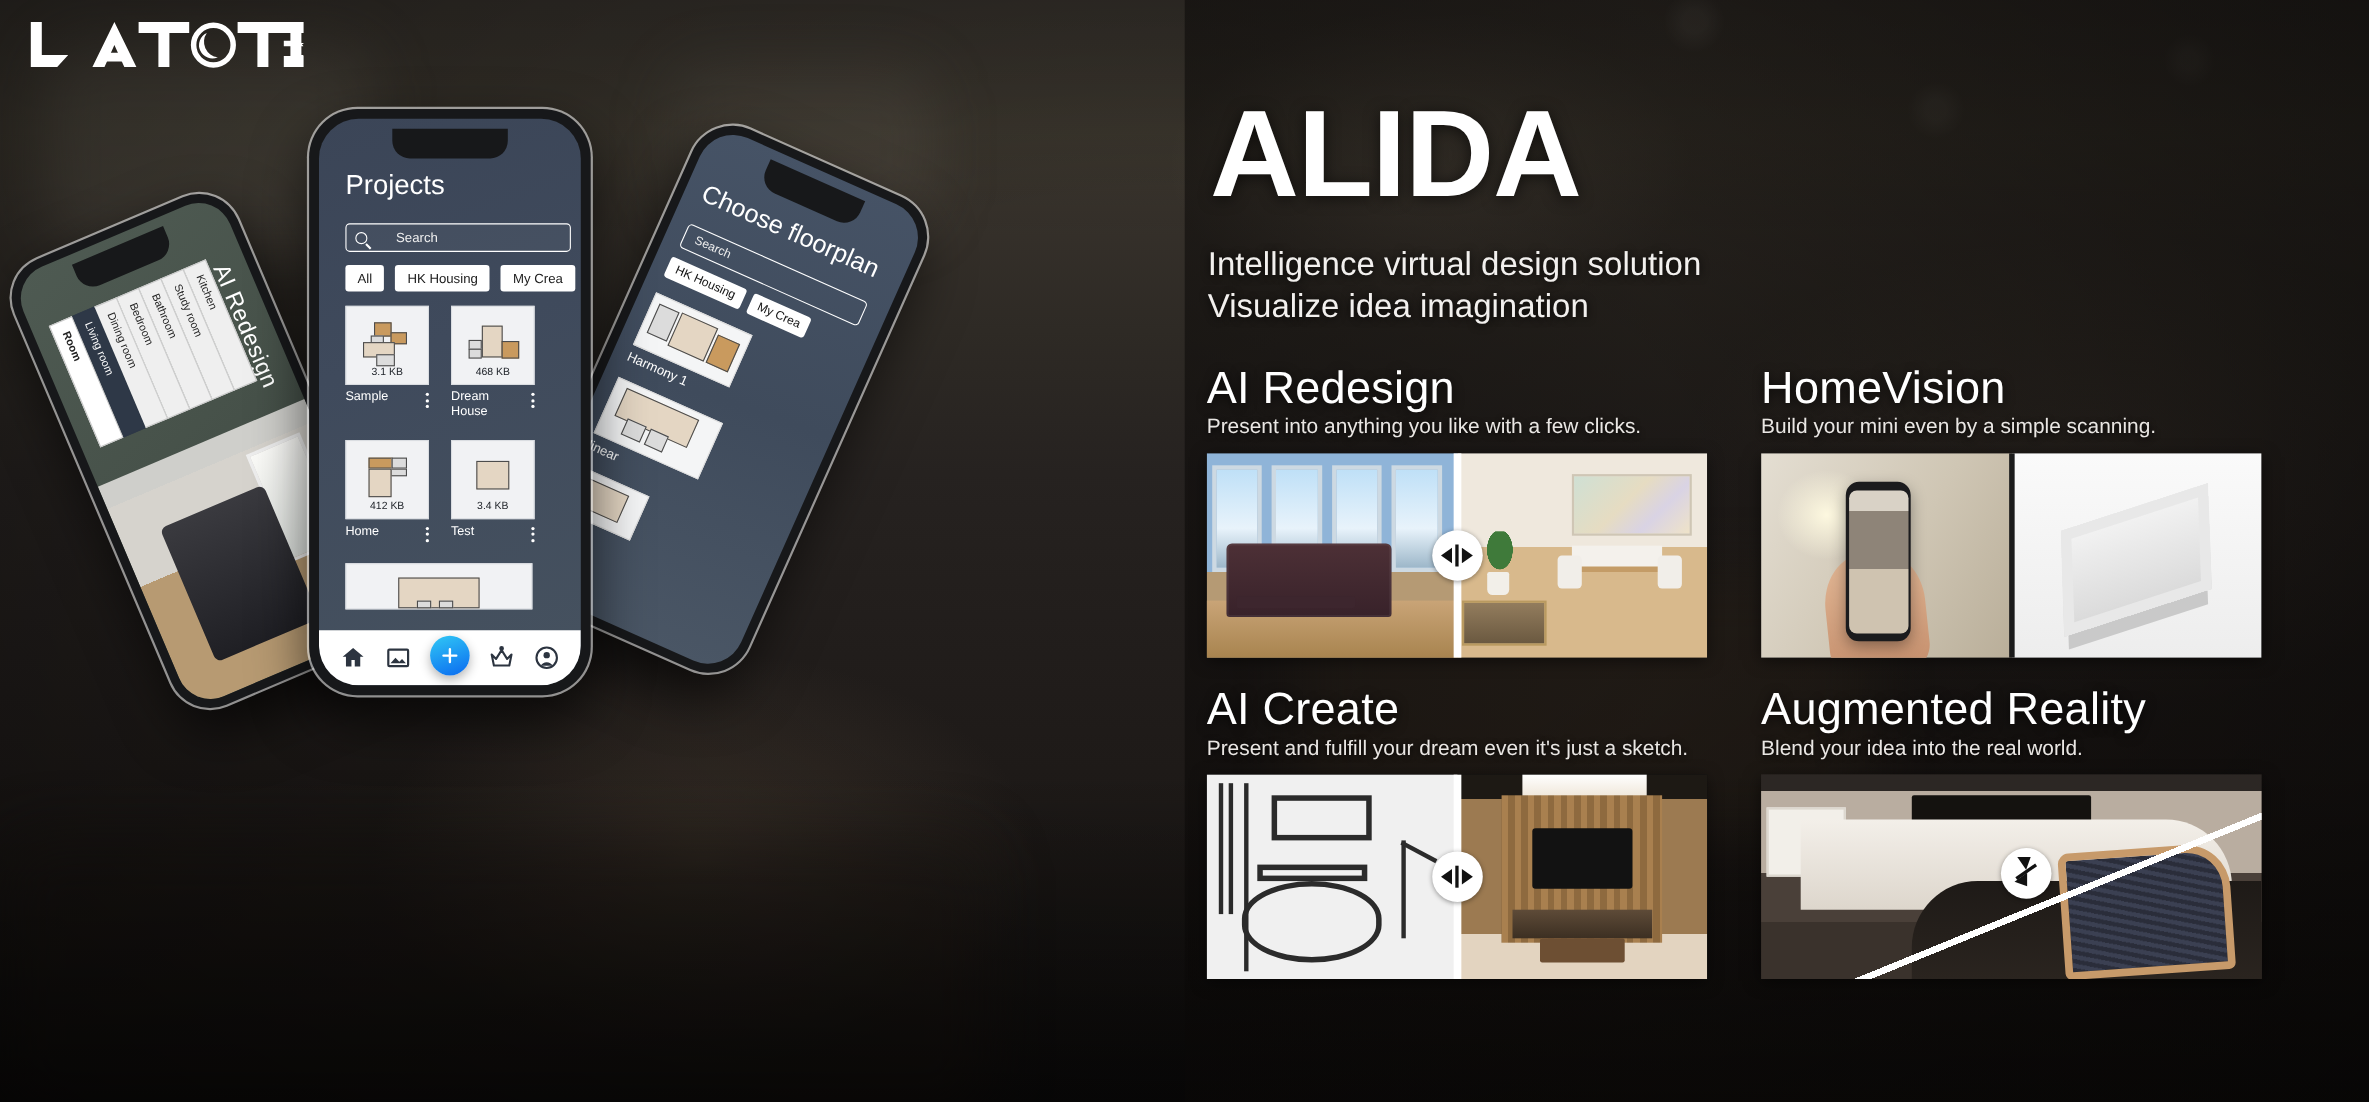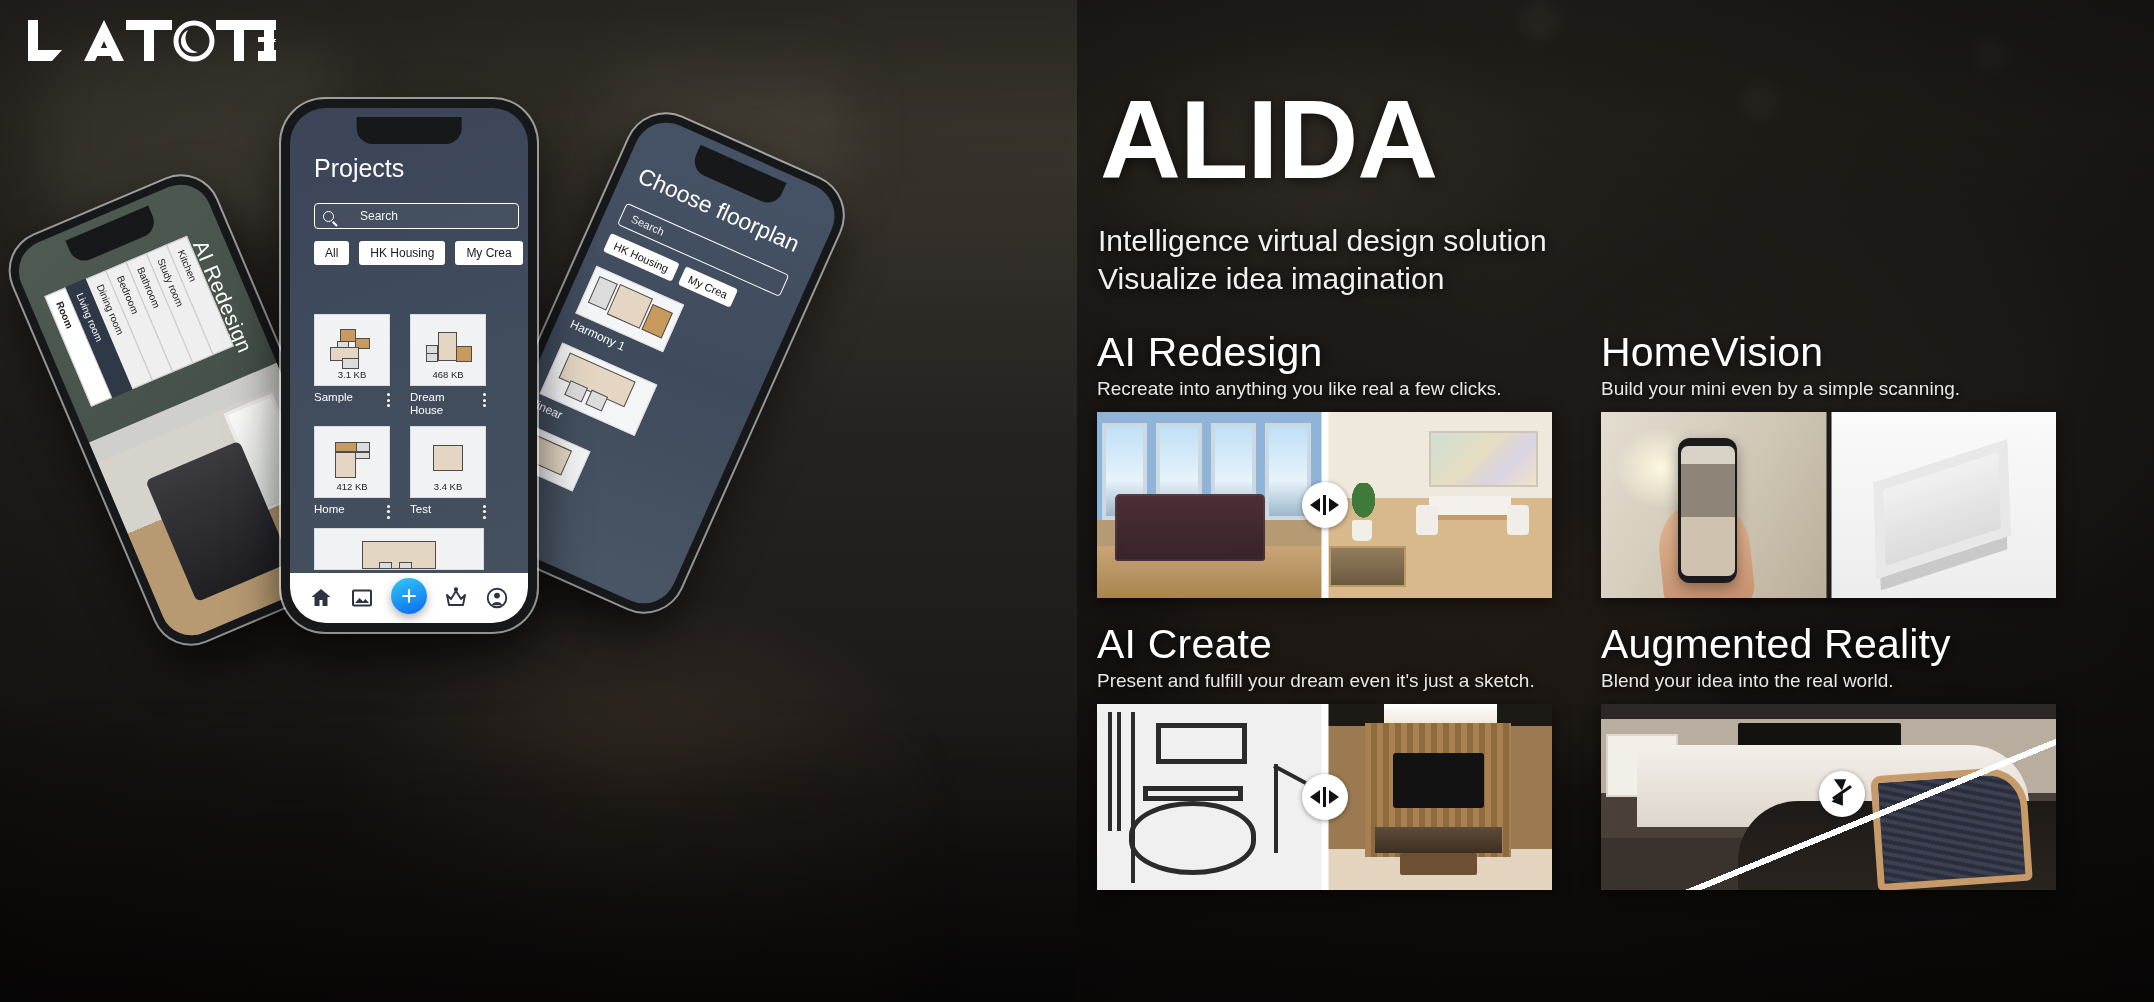--- a/index.html
+++ b/index.html
@@ -221,7 +221,7 @@
     border-radius:3px; white-space:nowrap;
   }
 
-  .pm-grid { position:absolute; left:24px; top:170px; width:210px; display:flex; flex-wrap:wrap; gap:9px 20px;margin-top:36px; }
+  .pm-grid { position:absolute; left:24px; top:170px; width:210px; display:flex; flex-wrap:wrap; gap:19px 20px; }
   .card { width:76px; }
   .card .thumb {
     width:76px; height:72px; background:#f1f2f4; border:1px solid #dadde1;

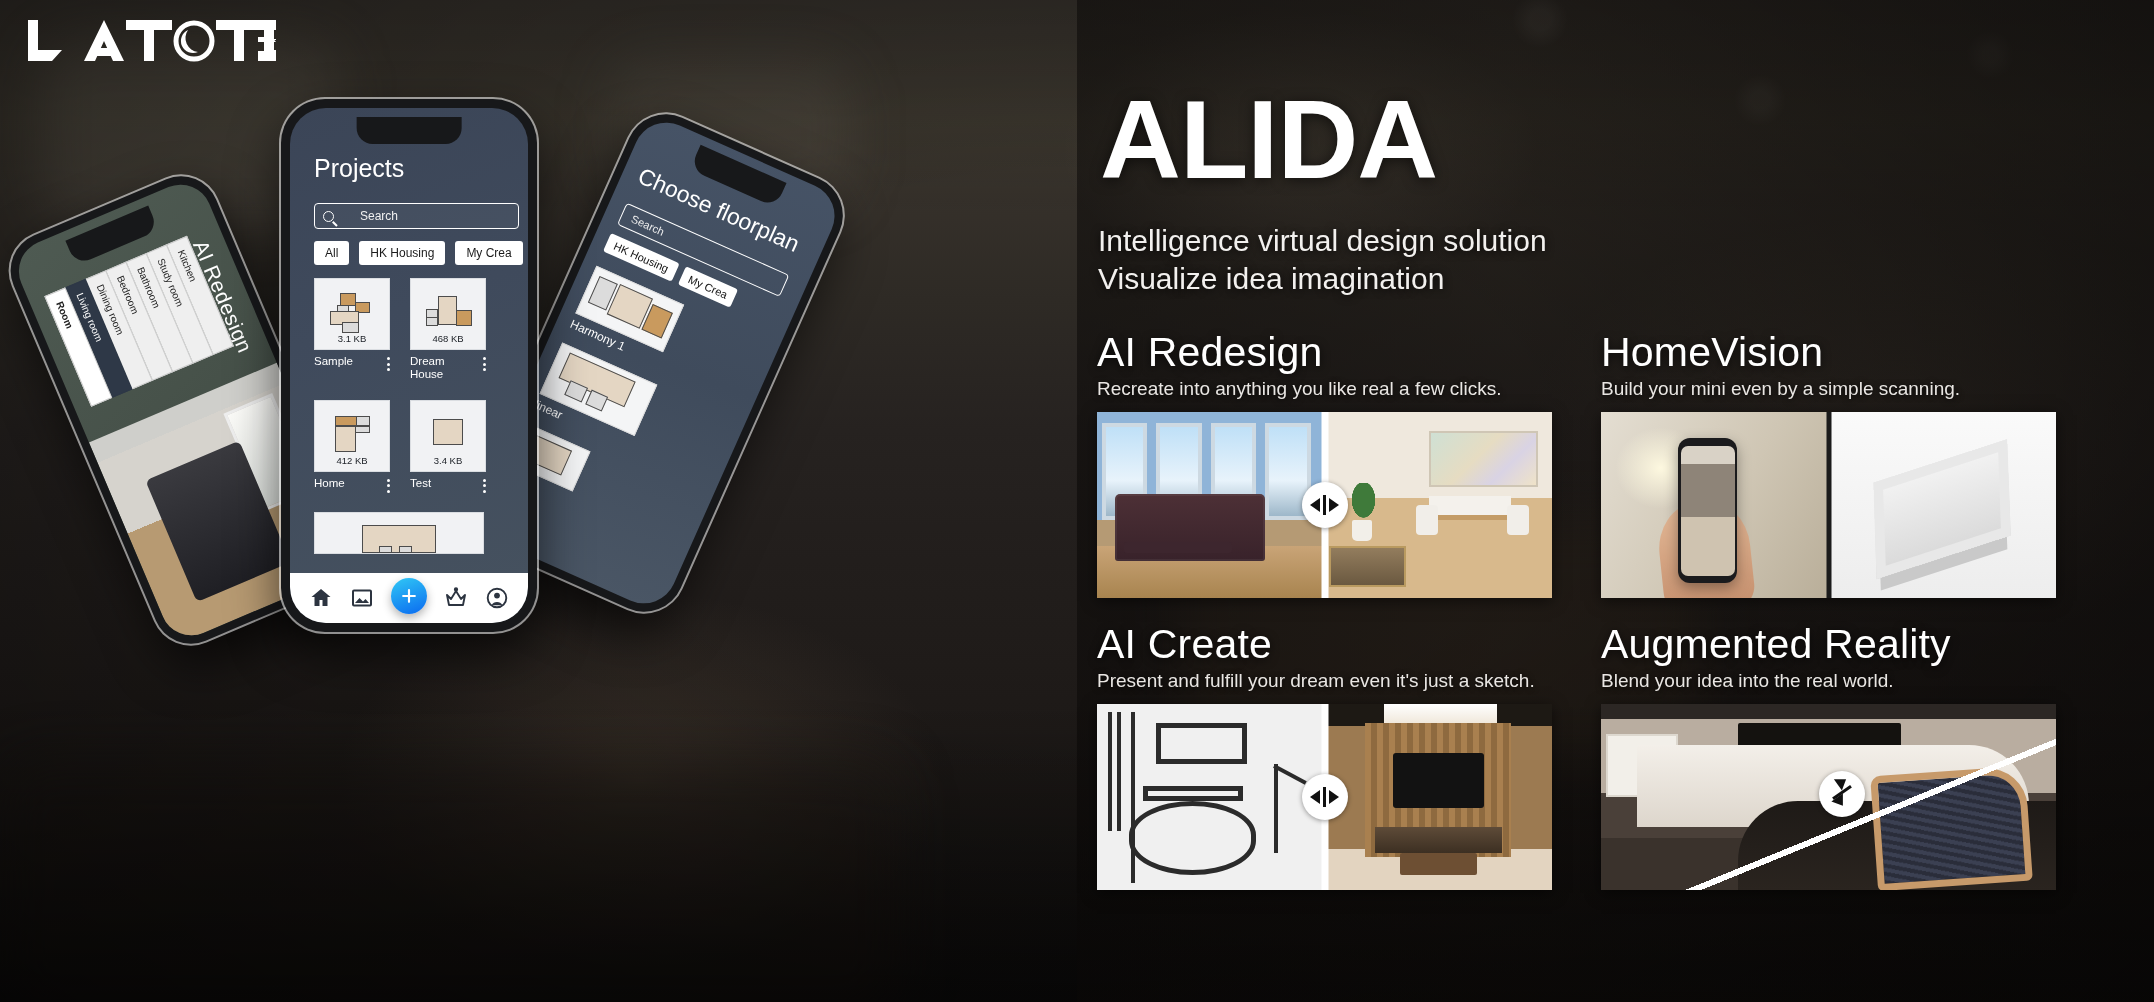--- a/index.html
+++ b/index.html
@@ -354,7 +354,7 @@
 
   <div class="feat c1 r1">
     <div class="feat-title">AI Redesign</div>
-    <div class="feat-sub">Recreate into anything you like real a few clicks.</div>
+    <div class="feat-sub">Present into anything you like with a few clicks.</div>
     <div class="feat-img">
       <div class="half l rd-l">
         <div class="win" style="left:2%"></div>

